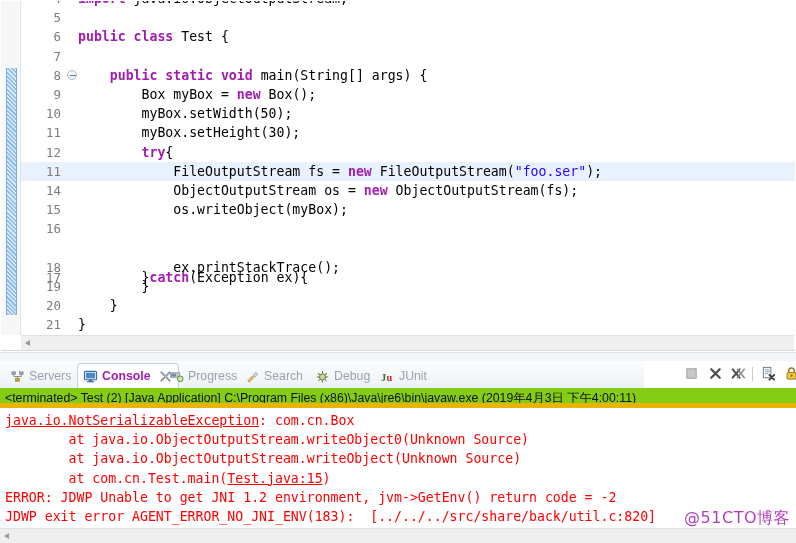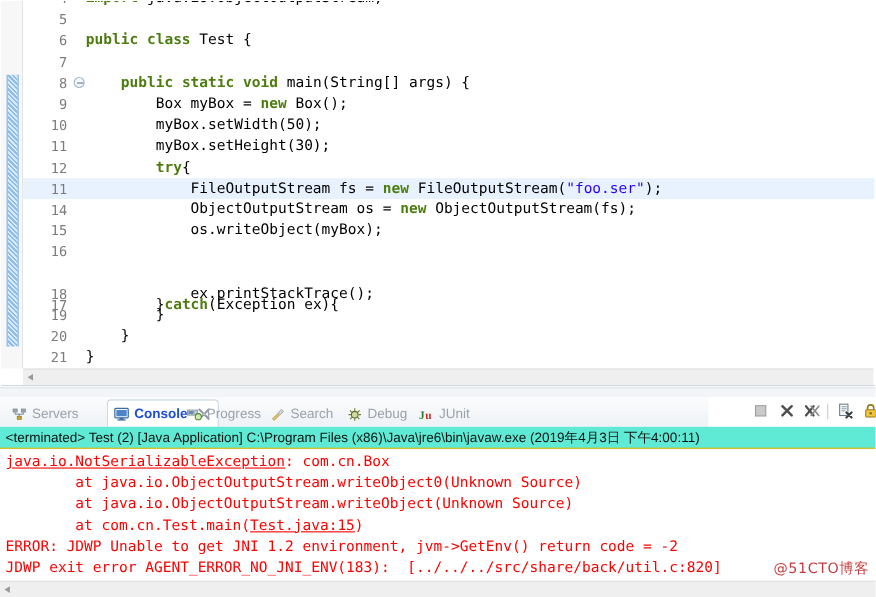--- a/index.html
+++ b/index.html
@@ -59,7 +59,7 @@
     font-family: "DejaVu Sans Mono", "Liberation Mono", monospace;
     font-size: 13.2px; line-height: 19.2px;
   }
-  .kw  { color: #4d7c0f; font-weight: bold; }
+  .kw  { color: #a21caf; font-weight: bold; }
   .str { color: #2a00ff; }
   .plain { color: #000000; }
 

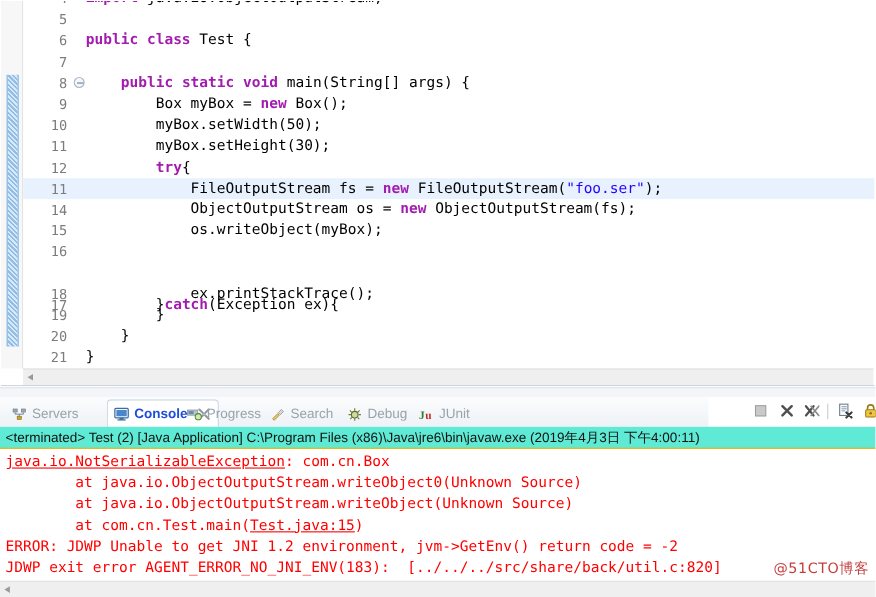--- a/index.html
+++ b/index.html
@@ -104,8 +104,8 @@
     background: #ffffff;
     border: 1px solid #c3d3e2; border-bottom: none;
     border-top-left-radius: 4px; border-top-right-radius: 4px;
-    color: #1d4ed8; font-weight: bold;
-    top: 2px; height: 25px; margin-left: 20px;
+    color: #a21caf; font-weight: bold;
+    top: 2px; height: 25px;
   }
   .vtab .vtab-label { white-space: nowrap; }
   .tabicon { width: 15px; height: 15px; display:inline-block; position: relative; flex: 0 0 15px;}

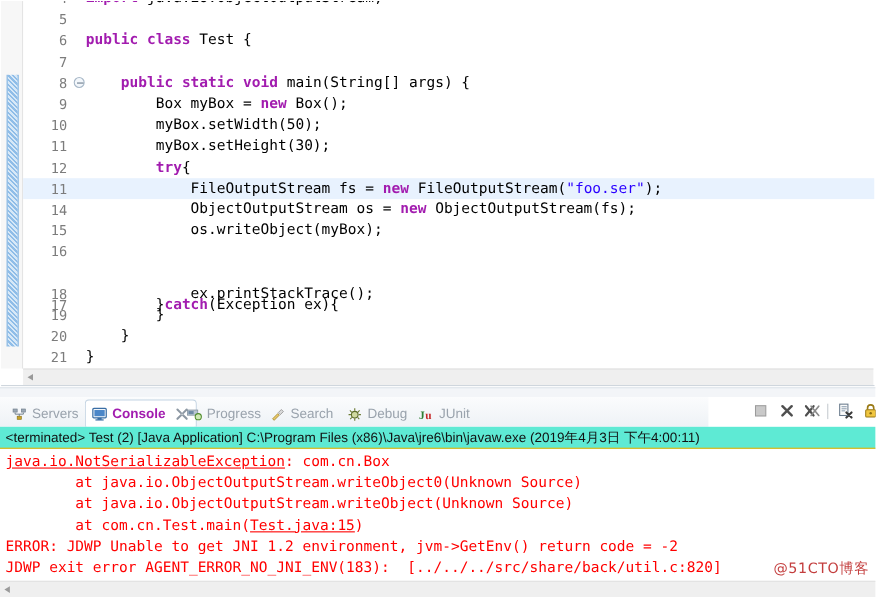--- a/index.html
+++ b/index.html
@@ -122,7 +122,7 @@
     font-family: "Liberation Sans", sans-serif;
     font-size: 12.3px; color: #111111; line-height: 20px;
     padding-left: 5px; white-space: nowrap; overflow: hidden;
-    border-bottom: 1px solid #eab308; background: #5eead4;
+    border-bottom: 5px solid #eab308; background: #84cc16;
   }
   #console-out {
     position: absolute; left: 0; top: 48px; width: 796px; height: 118px;

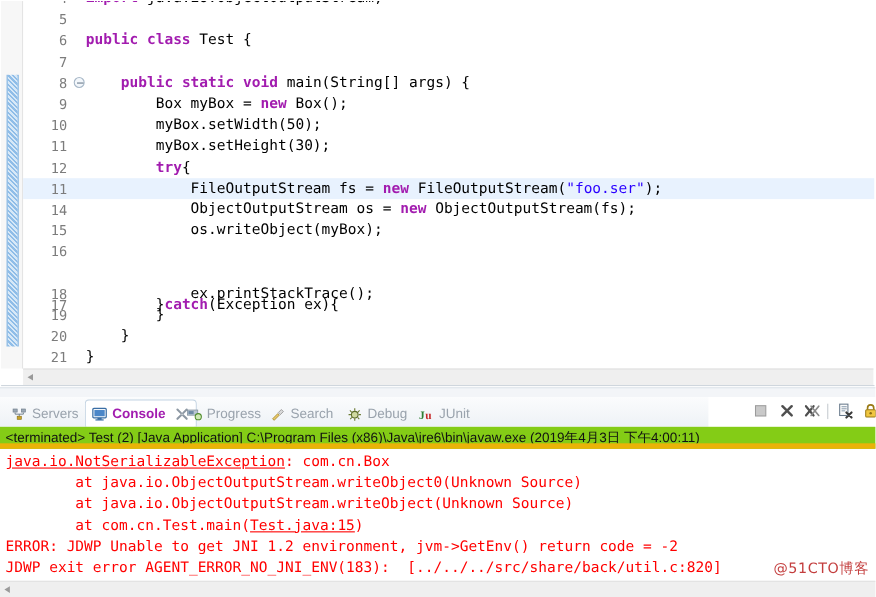--- a/index.html
+++ b/index.html
@@ -147,7 +147,7 @@
 
   #watermark {
     position: absolute; right: 6px; top: 508px;
-    font-size: 13px; color: #b91c1c; letter-spacing: 0.5px;
+    font-size: 16px; color: #a21caf; letter-spacing: 0.5px;
     font-family: "DejaVu Sans", sans-serif; pointer-events: none; opacity: 0.85;
   }
 </style>

